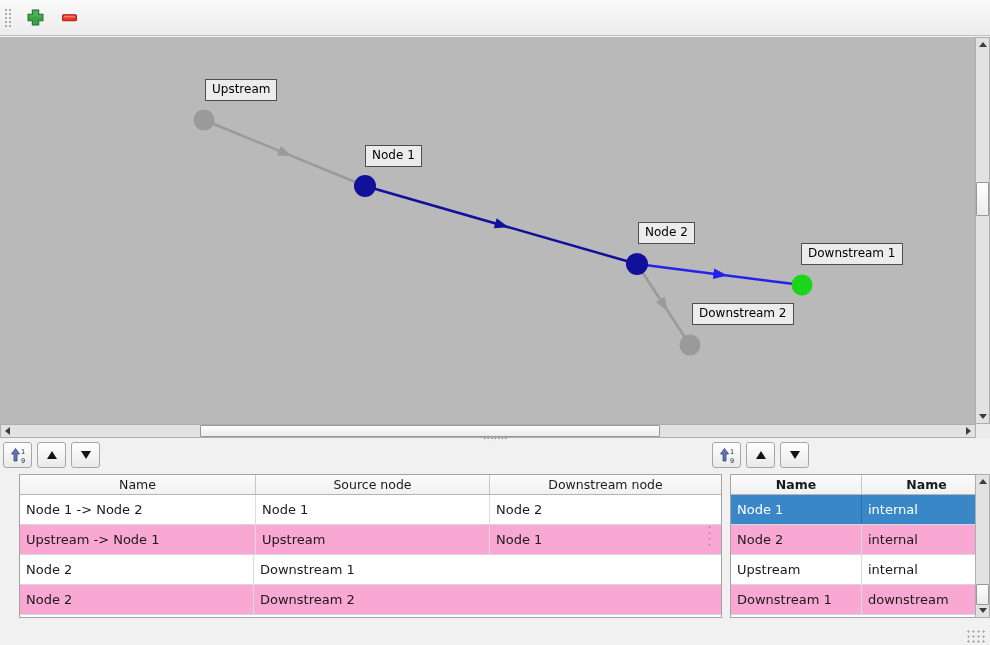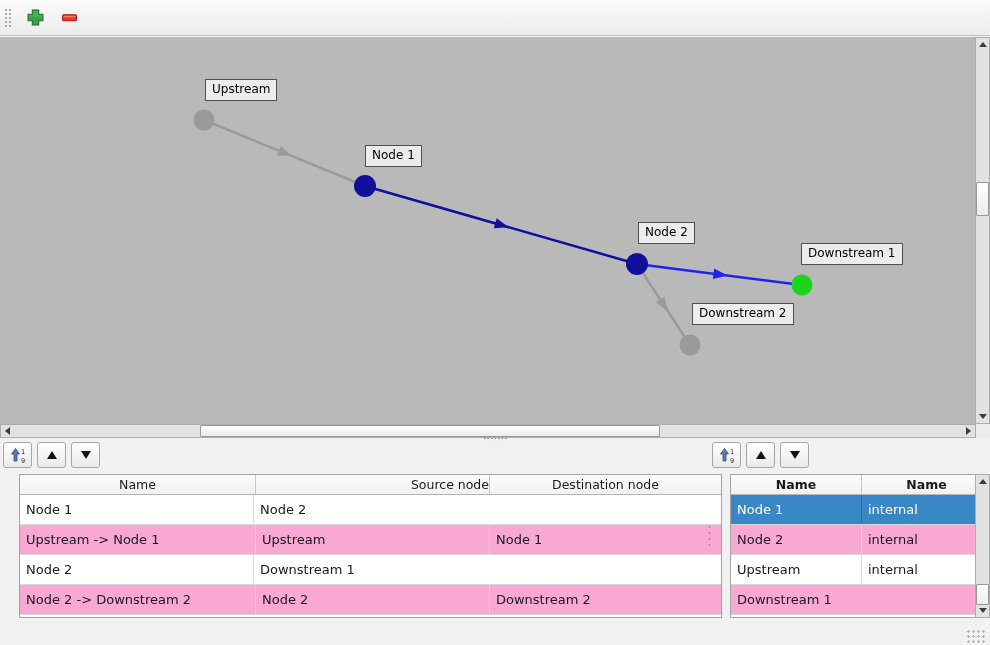--- a/index.html
+++ b/index.html
@@ -182,7 +182,7 @@
   <div class="dtable" id="edge-table">
       <div class="thead">
         <div class="th" style="width: 236px;">Name</div>
-        <div class="th" style="width: 234px; text-align: right;">Source node</div>
+        <div class="th" style="width: 234px;">Source node</div>
         <div class="th" style="width: 231px;">Destination node</div>
       </div>
       <div class="tr">

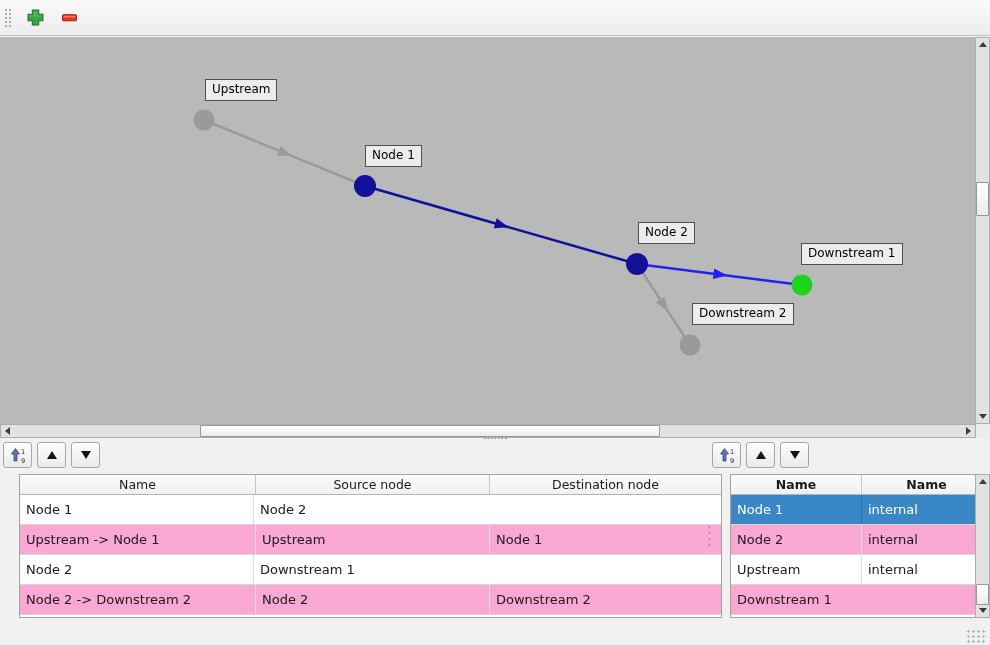--- a/index.html
+++ b/index.html
@@ -183,7 +183,7 @@
       <div class="thead">
         <div class="th" style="width: 236px;">Name</div>
         <div class="th" style="width: 234px;">Source node</div>
-        <div class="th" style="width: 231px;">Destination node</div>
+        <div class="th" style="width: 231px;">Downstream node</div>
       </div>
       <div class="tr">
         <div class="td" style="width: 234px;">Node 1</div>

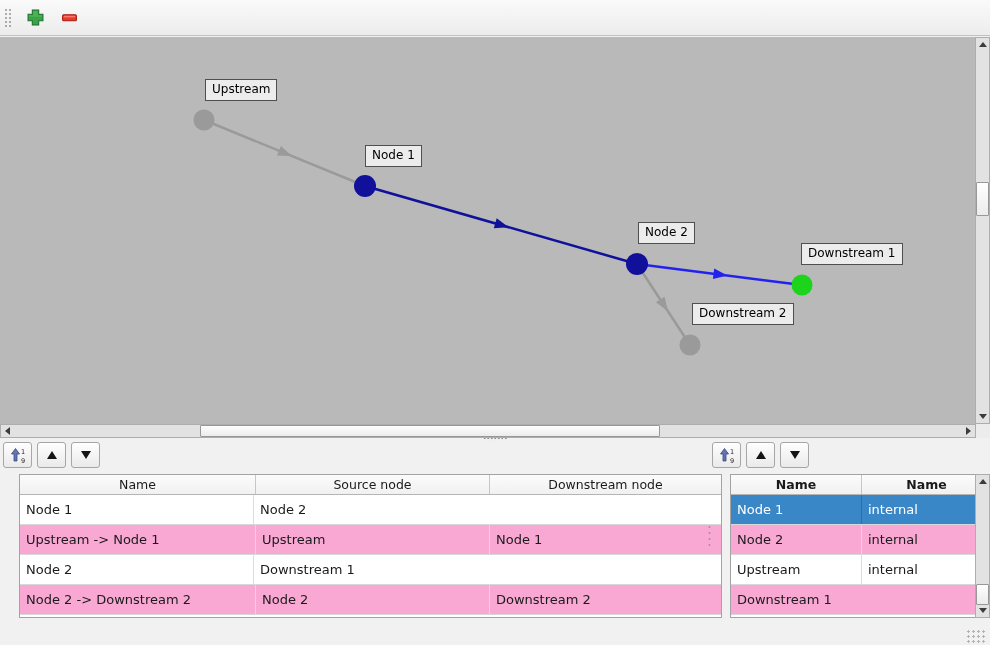--- a/index.html
+++ b/index.html
@@ -186,6 +186,7 @@
         <div class="th" style="width: 231px;">Downstream node</div>
       </div>
       <div class="tr">
+        <div class="td" style="width: 236px;">Node 1 -&gt; Node 2</div>
         <div class="td" style="width: 234px;">Node 1</div>
         <div class="td" style="width: 231px;">Node 2</div>
       </div>

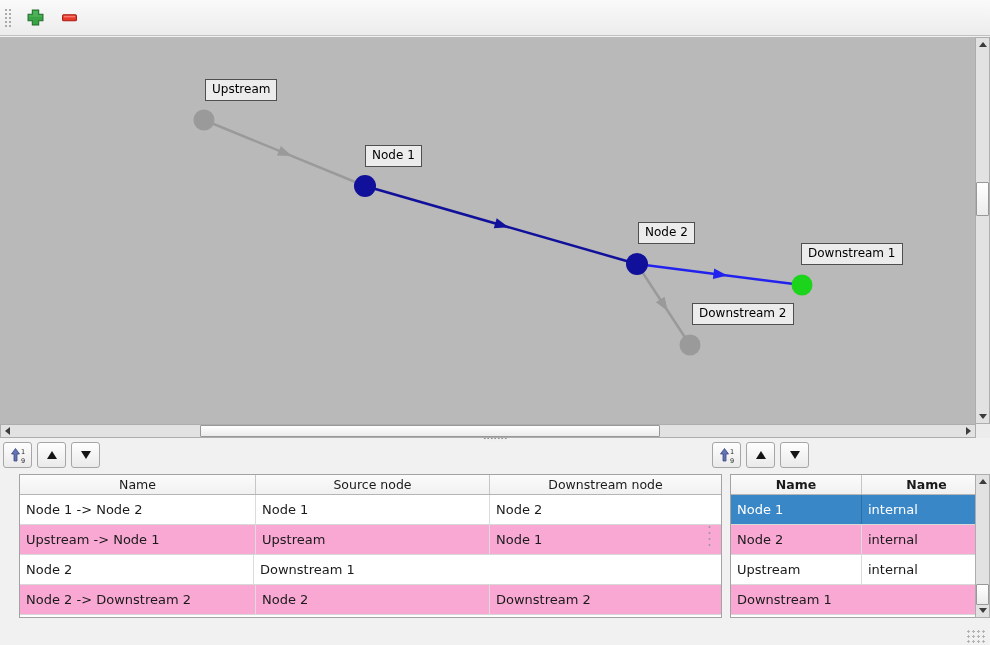--- a/index.html
+++ b/index.html
@@ -200,7 +200,6 @@
         <div class="td" style="width: 231px;">Downstream 1</div>
       </div>
       <div class="tr alt">
-        <div class="td" style="width: 236px;">Node 2 -&gt; Downstream 2</div>
         <div class="td" style="width: 234px;">Node 2</div>
         <div class="td" style="width: 231px;">Downstream 2</div>
       </div>

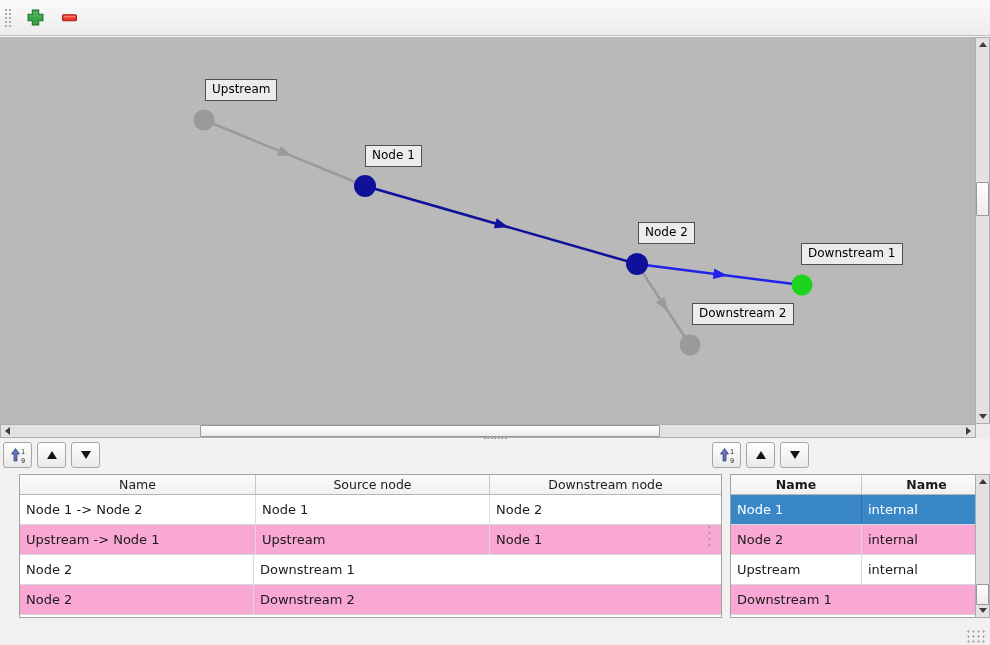--- a/index.html
+++ b/index.html
@@ -228,6 +228,7 @@
       </div>
       <div class="tr alt">
         <div class="td" style="width: 131px;">Downstream 1</div>
+        <div class="td" style="width: 129px;">downstream</div>
       </div>
     </div>
 

